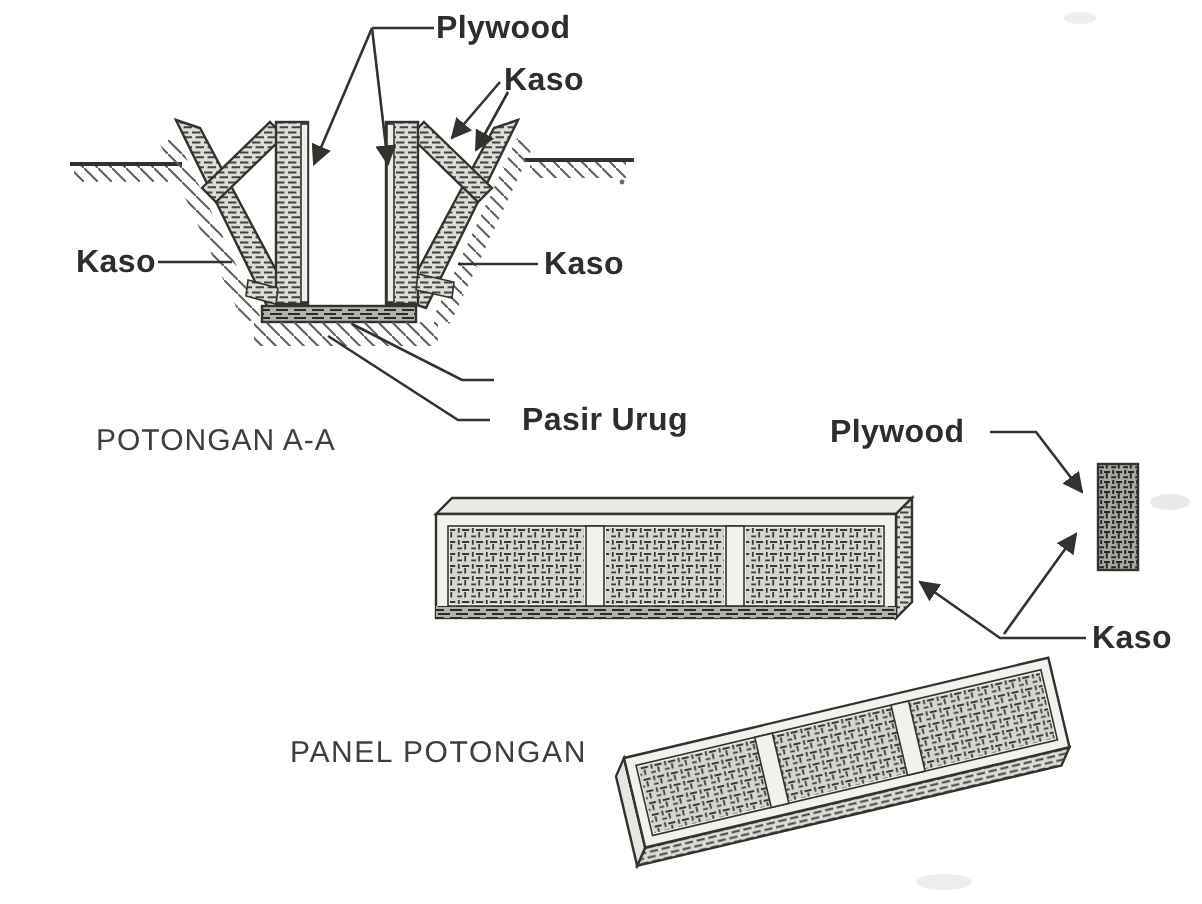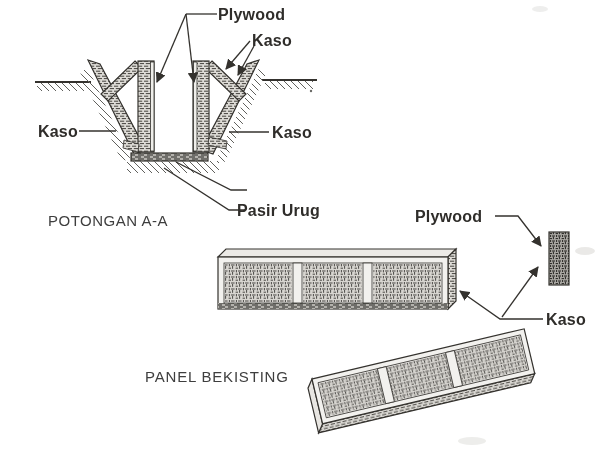--- a/index.html
+++ b/index.html
@@ -152,7 +152,7 @@
   <span class="lbl" style="left:252px;top:31px">Kaso</span>
   <span class="lbl" style="left:38px;top:122px">Kaso</span>
   <span class="lbl" style="left:272px;top:123px">Kaso</span>
-  <span class="lbl" style="left:237px;top:201px">Pasir Urug</span>
+  <span class="lbl" style="left:261px;top:201px">Pasir Urug</span>
   <span class="ttl potongan" style="left:48px;top:212px">POTONGAN A-A</span>
 
   <span class="lbl" style="left:415px;top:207px">Plywood</span>

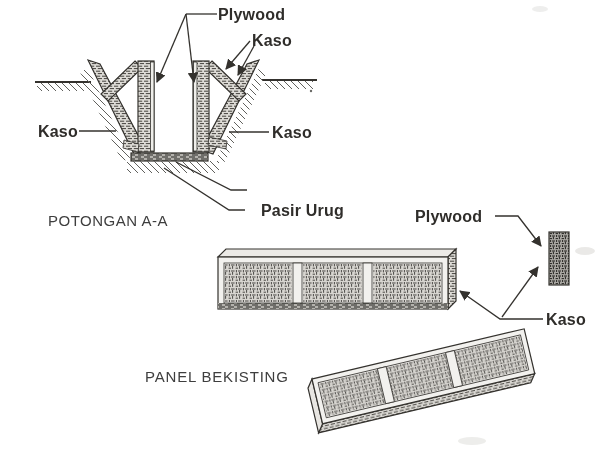--- a/index.html
+++ b/index.html
@@ -157,7 +157,7 @@
 
   <span class="lbl" style="left:415px;top:207px">Plywood</span>
   <span class="lbl" style="left:546px;top:310px">Kaso</span>
-  <span class="ttl panel" style="left:145px;top:368px">PANEL BEKISTING</span>
+  <span class="ttl panel" style="left:145px;top:368px">PANEL POTONGAN</span>
 </div>
 
 </body></html>

